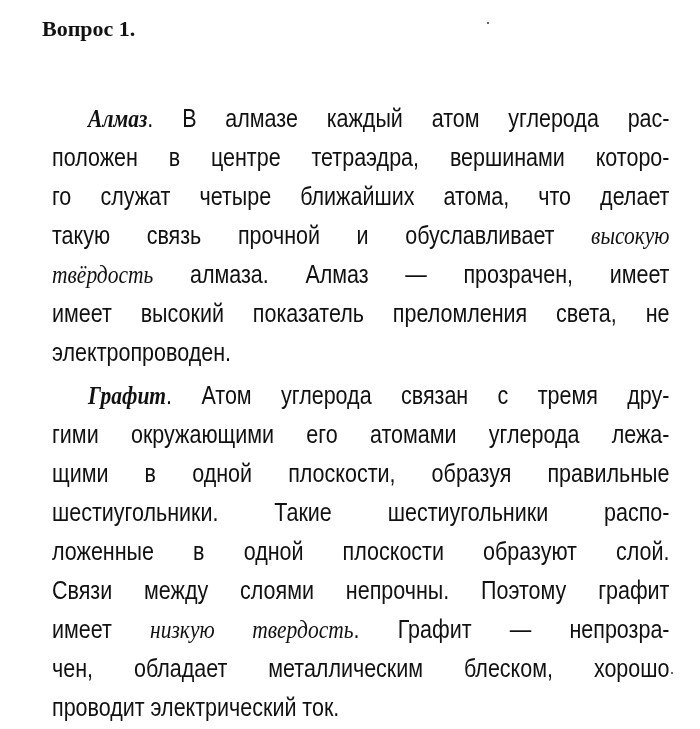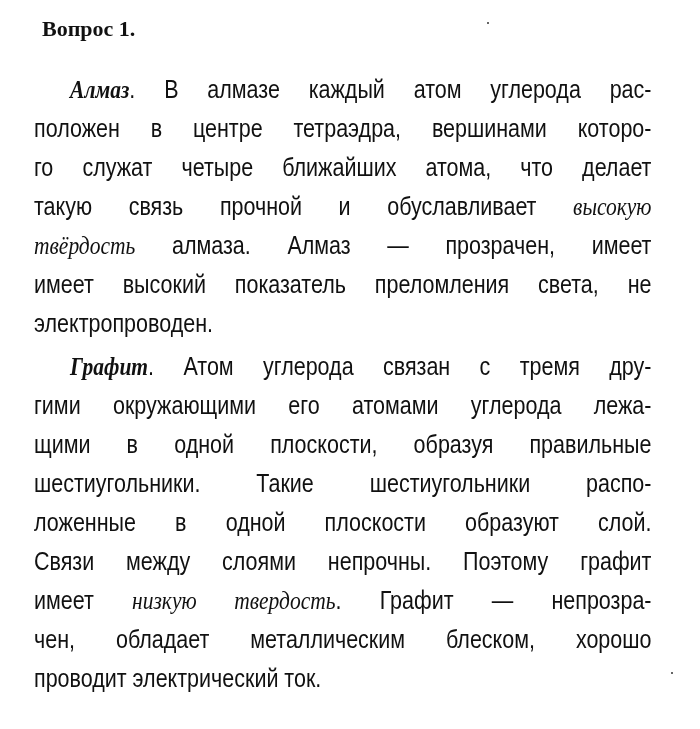--- a/index.html
+++ b/index.html
@@ -14,7 +14,7 @@
       font-size: 22px; font-weight: bold; letter-spacing: 0px;
       font-family: "Liberation Serif", serif;
     }
-    .para { position: absolute; left: 34px; width: 618px; }
+    .para { position: absolute; left: 52px; width: 618px; margin-top: 29px; }
     .line {
       height: 39px; line-height: 39px; font-size: 25px;
       text-align: justify; text-align-last: justify;

